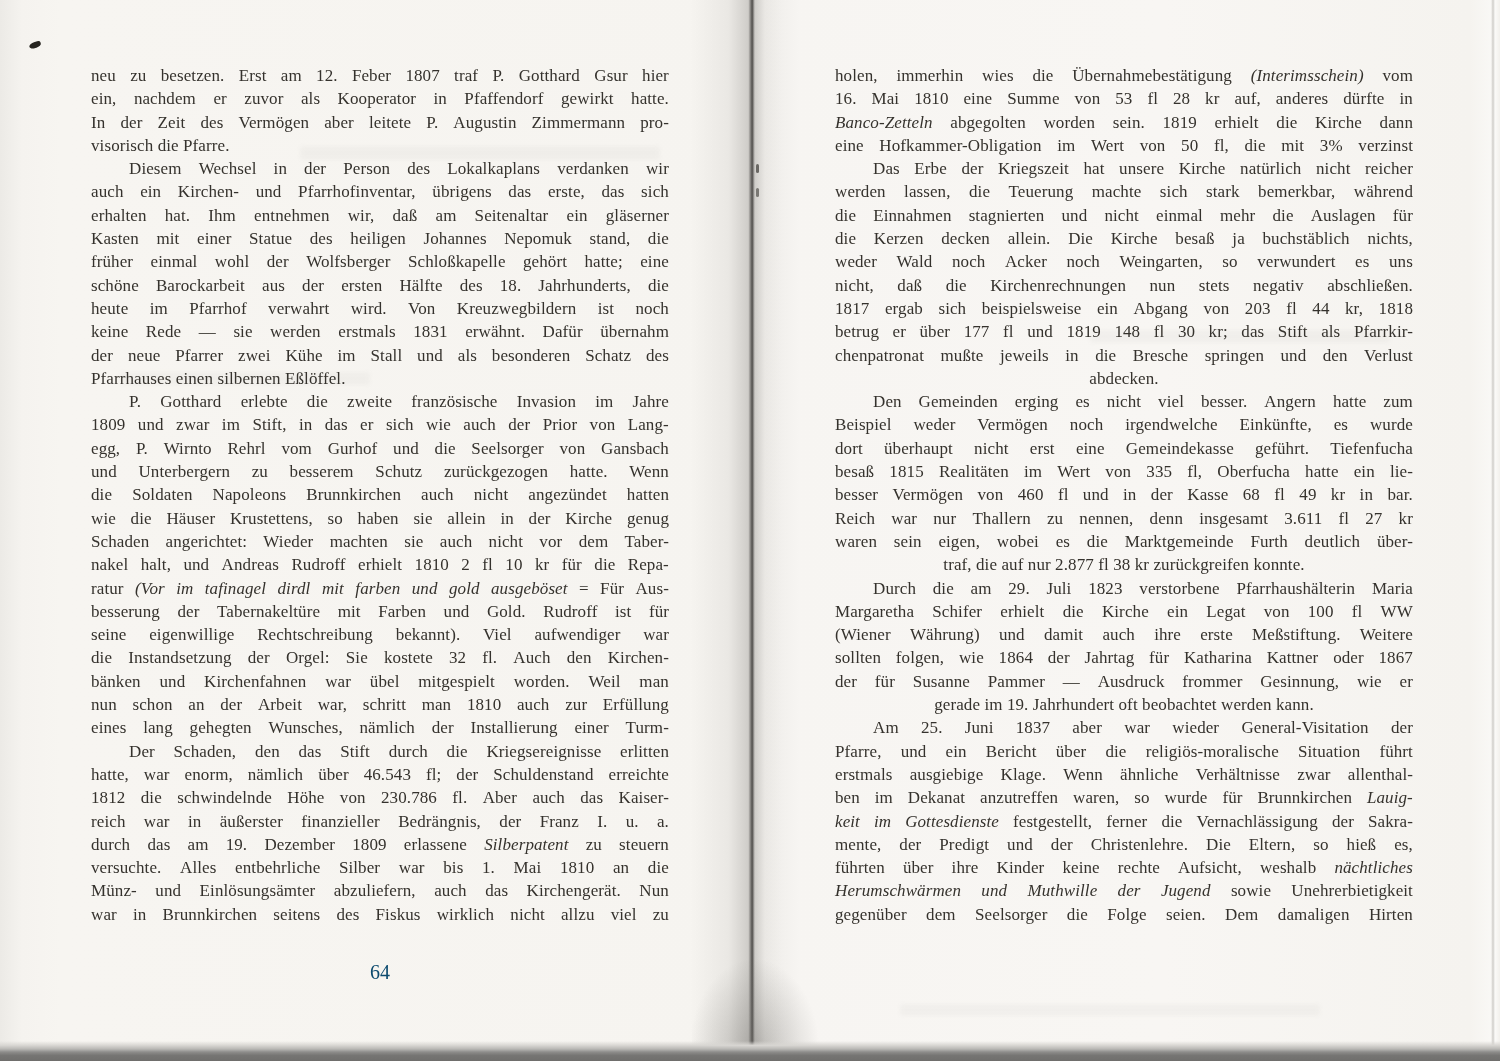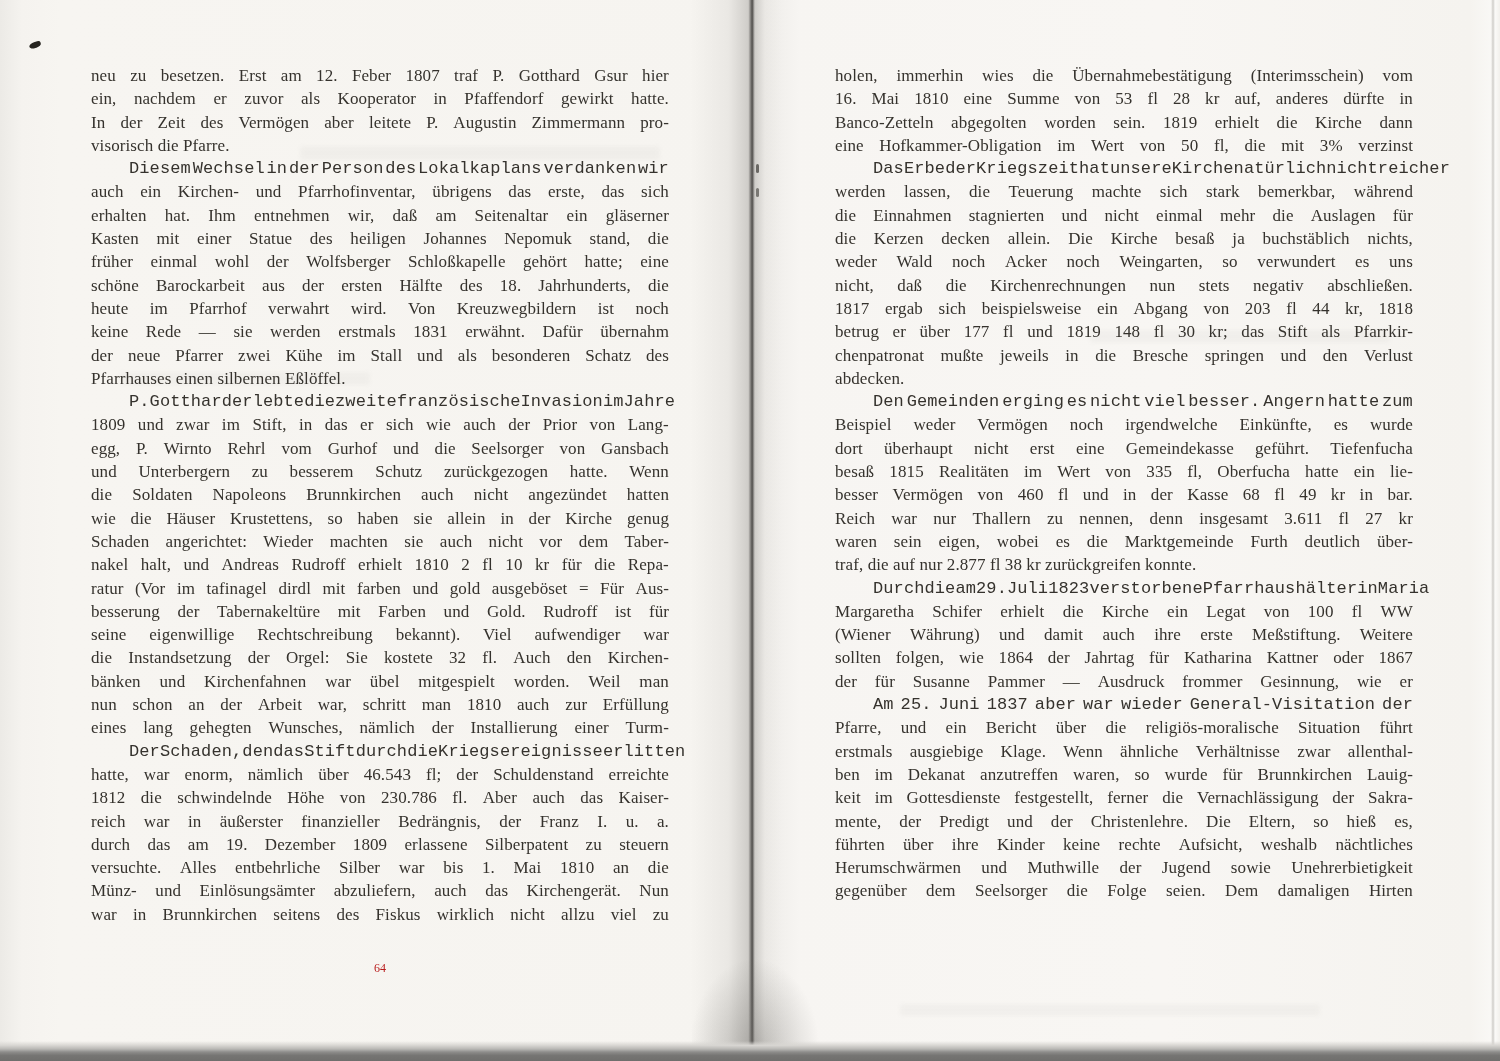--- a/index.html
+++ b/index.html
@@ -80,7 +80,7 @@
     letter-spacing:0.1px;
   }
   .text-block.left{left:91px;}
-  .text-block.right{left:835px;}
+  .text-block.right{left:835px;text-align:center;}
   .line{height:23.3px;white-space:nowrap;}
   .line.just{display:flex;justify-content:space-between;}
   .line.just span{display:inline-block;}

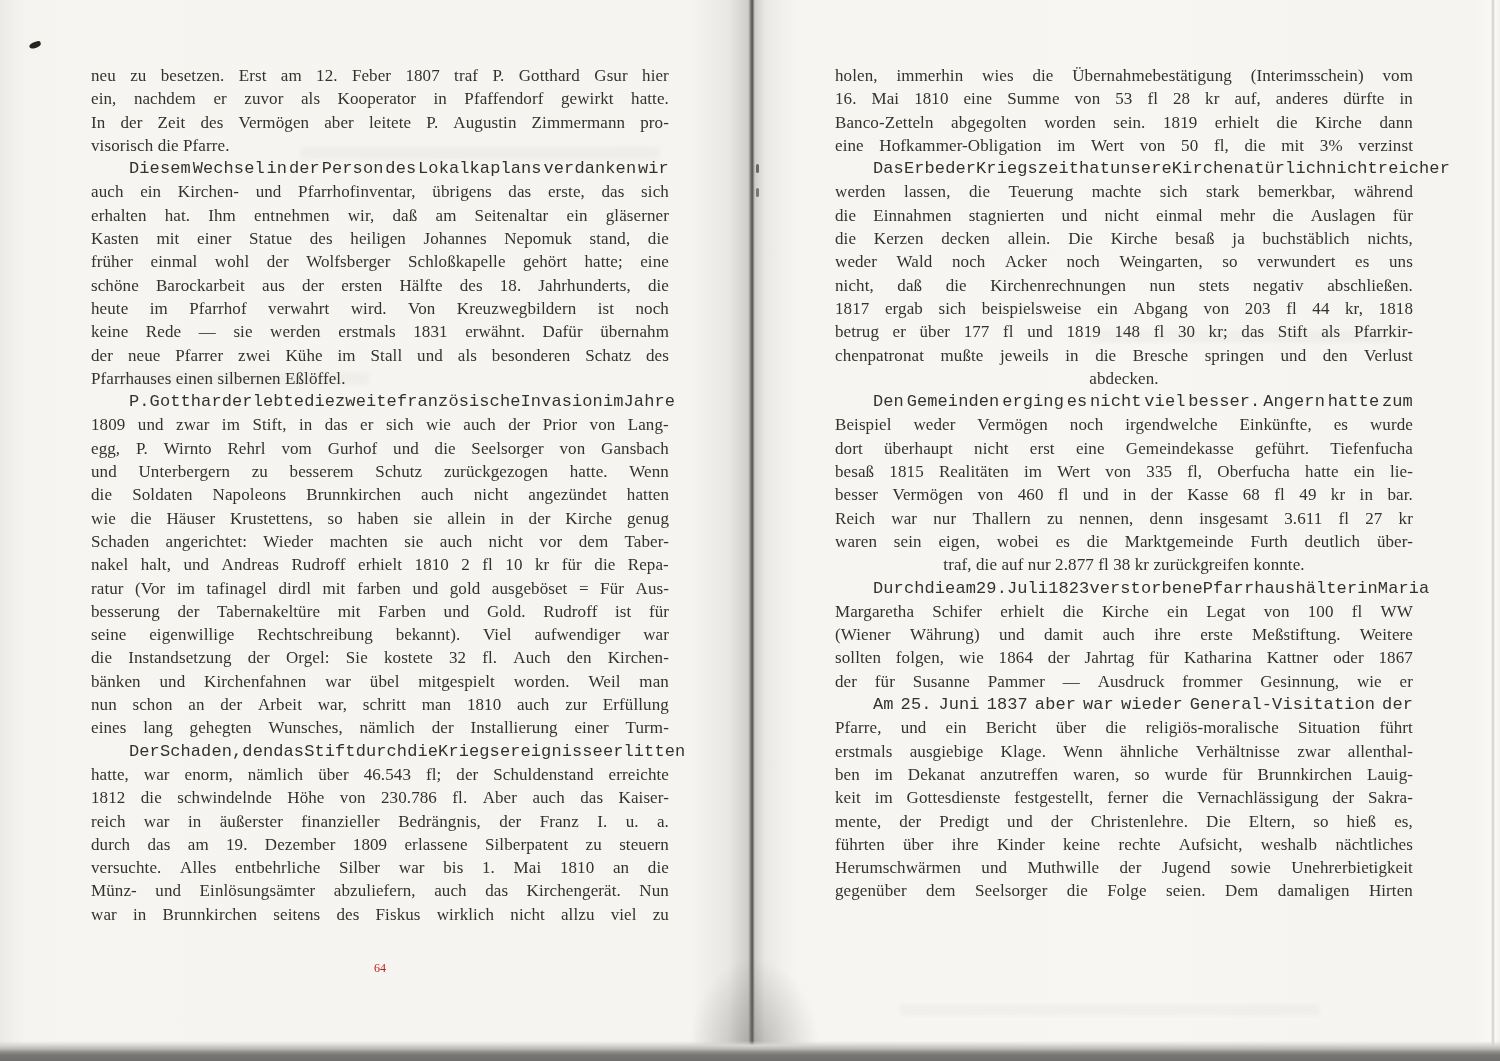--- a/index.html
+++ b/index.html
@@ -85,7 +85,7 @@
   .line.just{display:flex;justify-content:space-between;}
   .line.just span{display:inline-block;}
   .line.indent{padding-left:38px;font-family:Liberation Mono, monospace;}
-  .it{}
+  .it{font-style:italic;}
 
   .page-number{
     position:absolute;top:961px;width:578px;text-align:center;

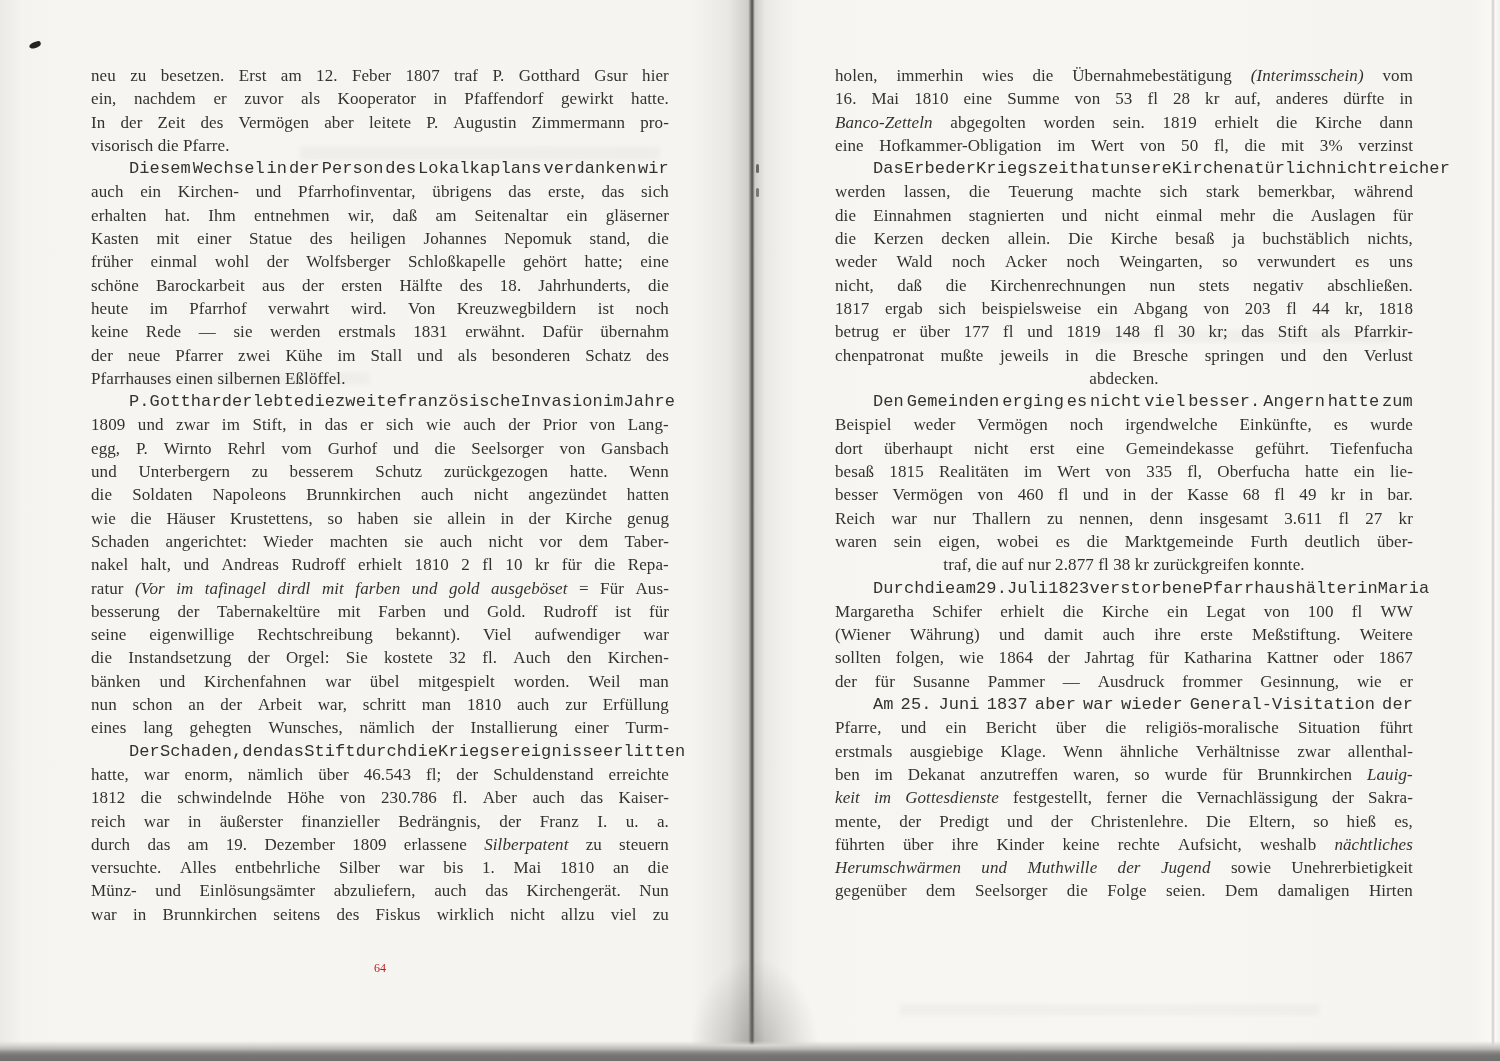--- a/index.html
+++ b/index.html
@@ -84,7 +84,7 @@
   .line{height:23.3px;white-space:nowrap;}
   .line.just{display:flex;justify-content:space-between;}
   .line.just span{display:inline-block;}
-  .line.indent{padding-left:38px;font-family:Liberation Mono, monospace;}
+  .line.indent{padding-left:38px;}
   .it{font-style:italic;}
 
   .page-number{

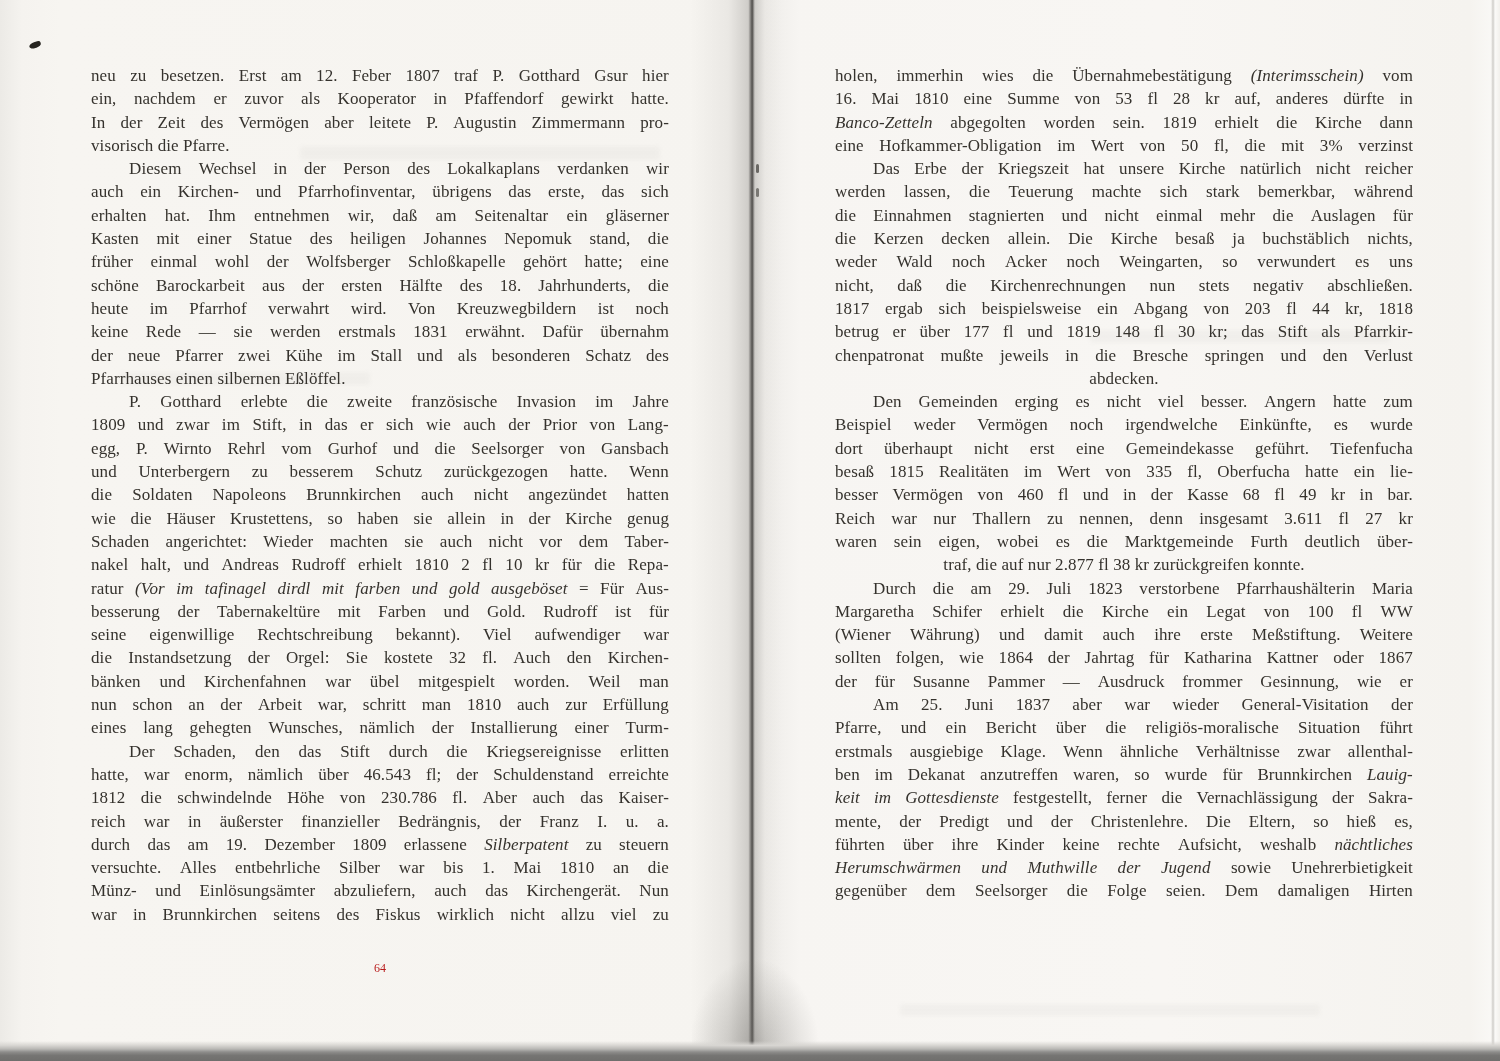--- a/index.html
+++ b/index.html
@@ -855,6 +855,7 @@
         <span>wie</span>
         <span>er</span>
       </div>
+      <div class="line"><span>gerade im 19. Jahrhundert oft beobachtet werden kann.</span></div>
       <div class="line indent just">
         <span>Am</span>
         <span>25.</span>

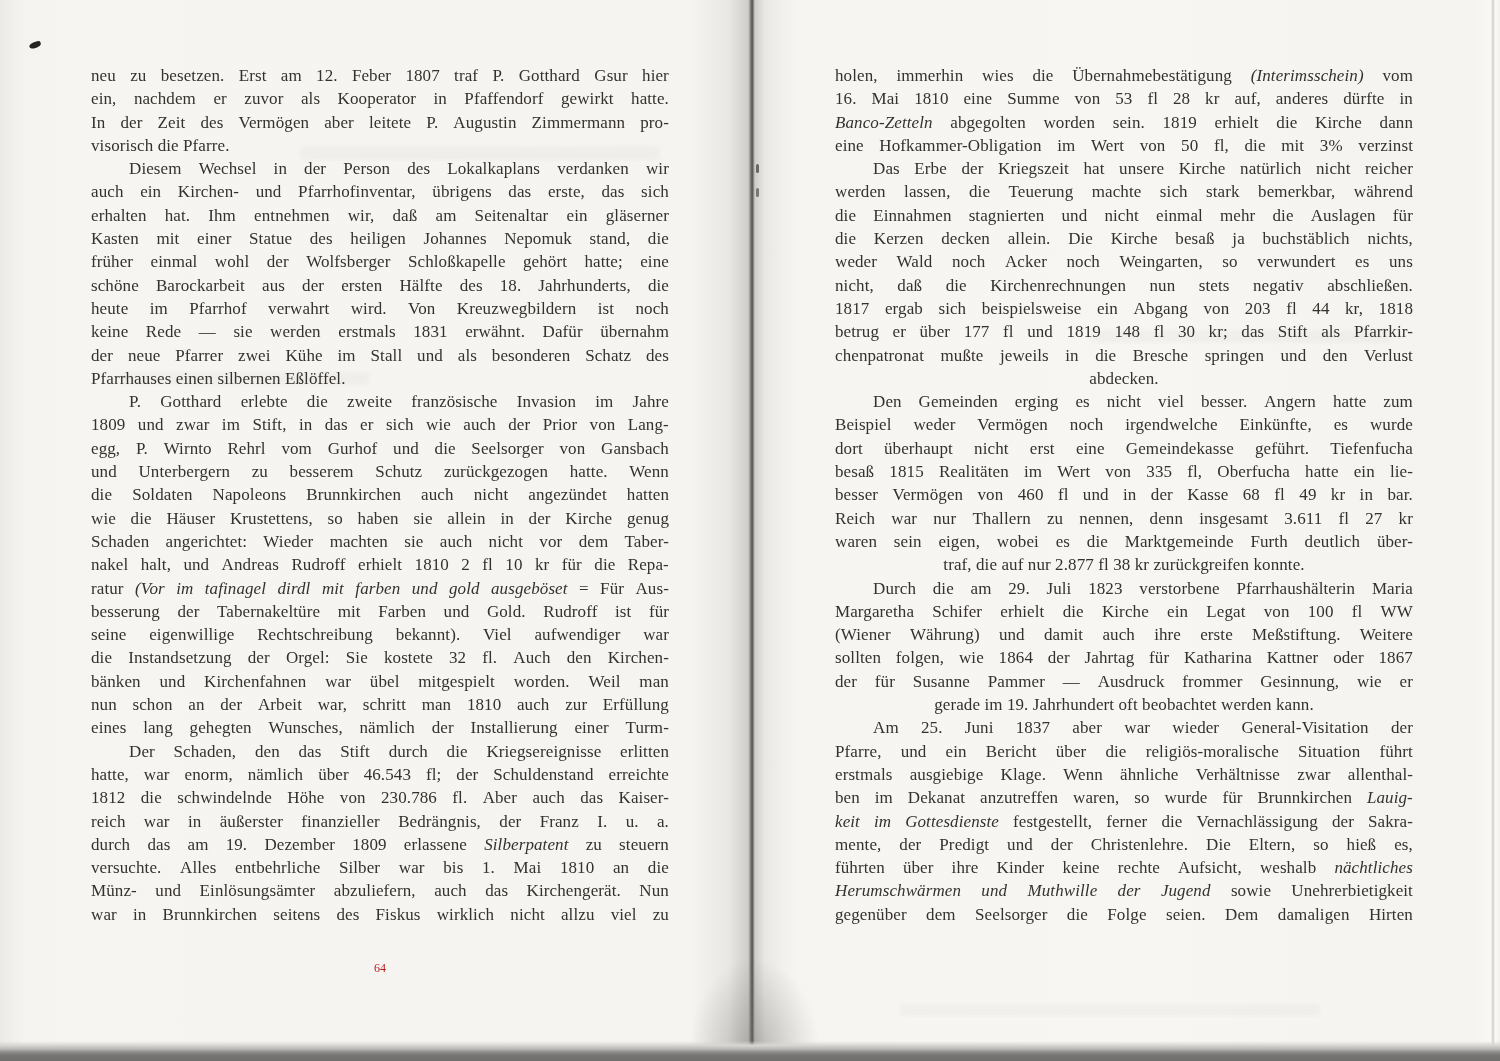--- a/index.html
+++ b/index.html
@@ -89,7 +89,7 @@
 
   .page-number{
     position:absolute;top:961px;width:578px;text-align:center;
-    color:#b91c1c;font-size:12px;
+    color:#0c4a6e;font-size:20px;
   }
   .page-number.left{left:91px;}
   .page-number.right{left:835px;}

